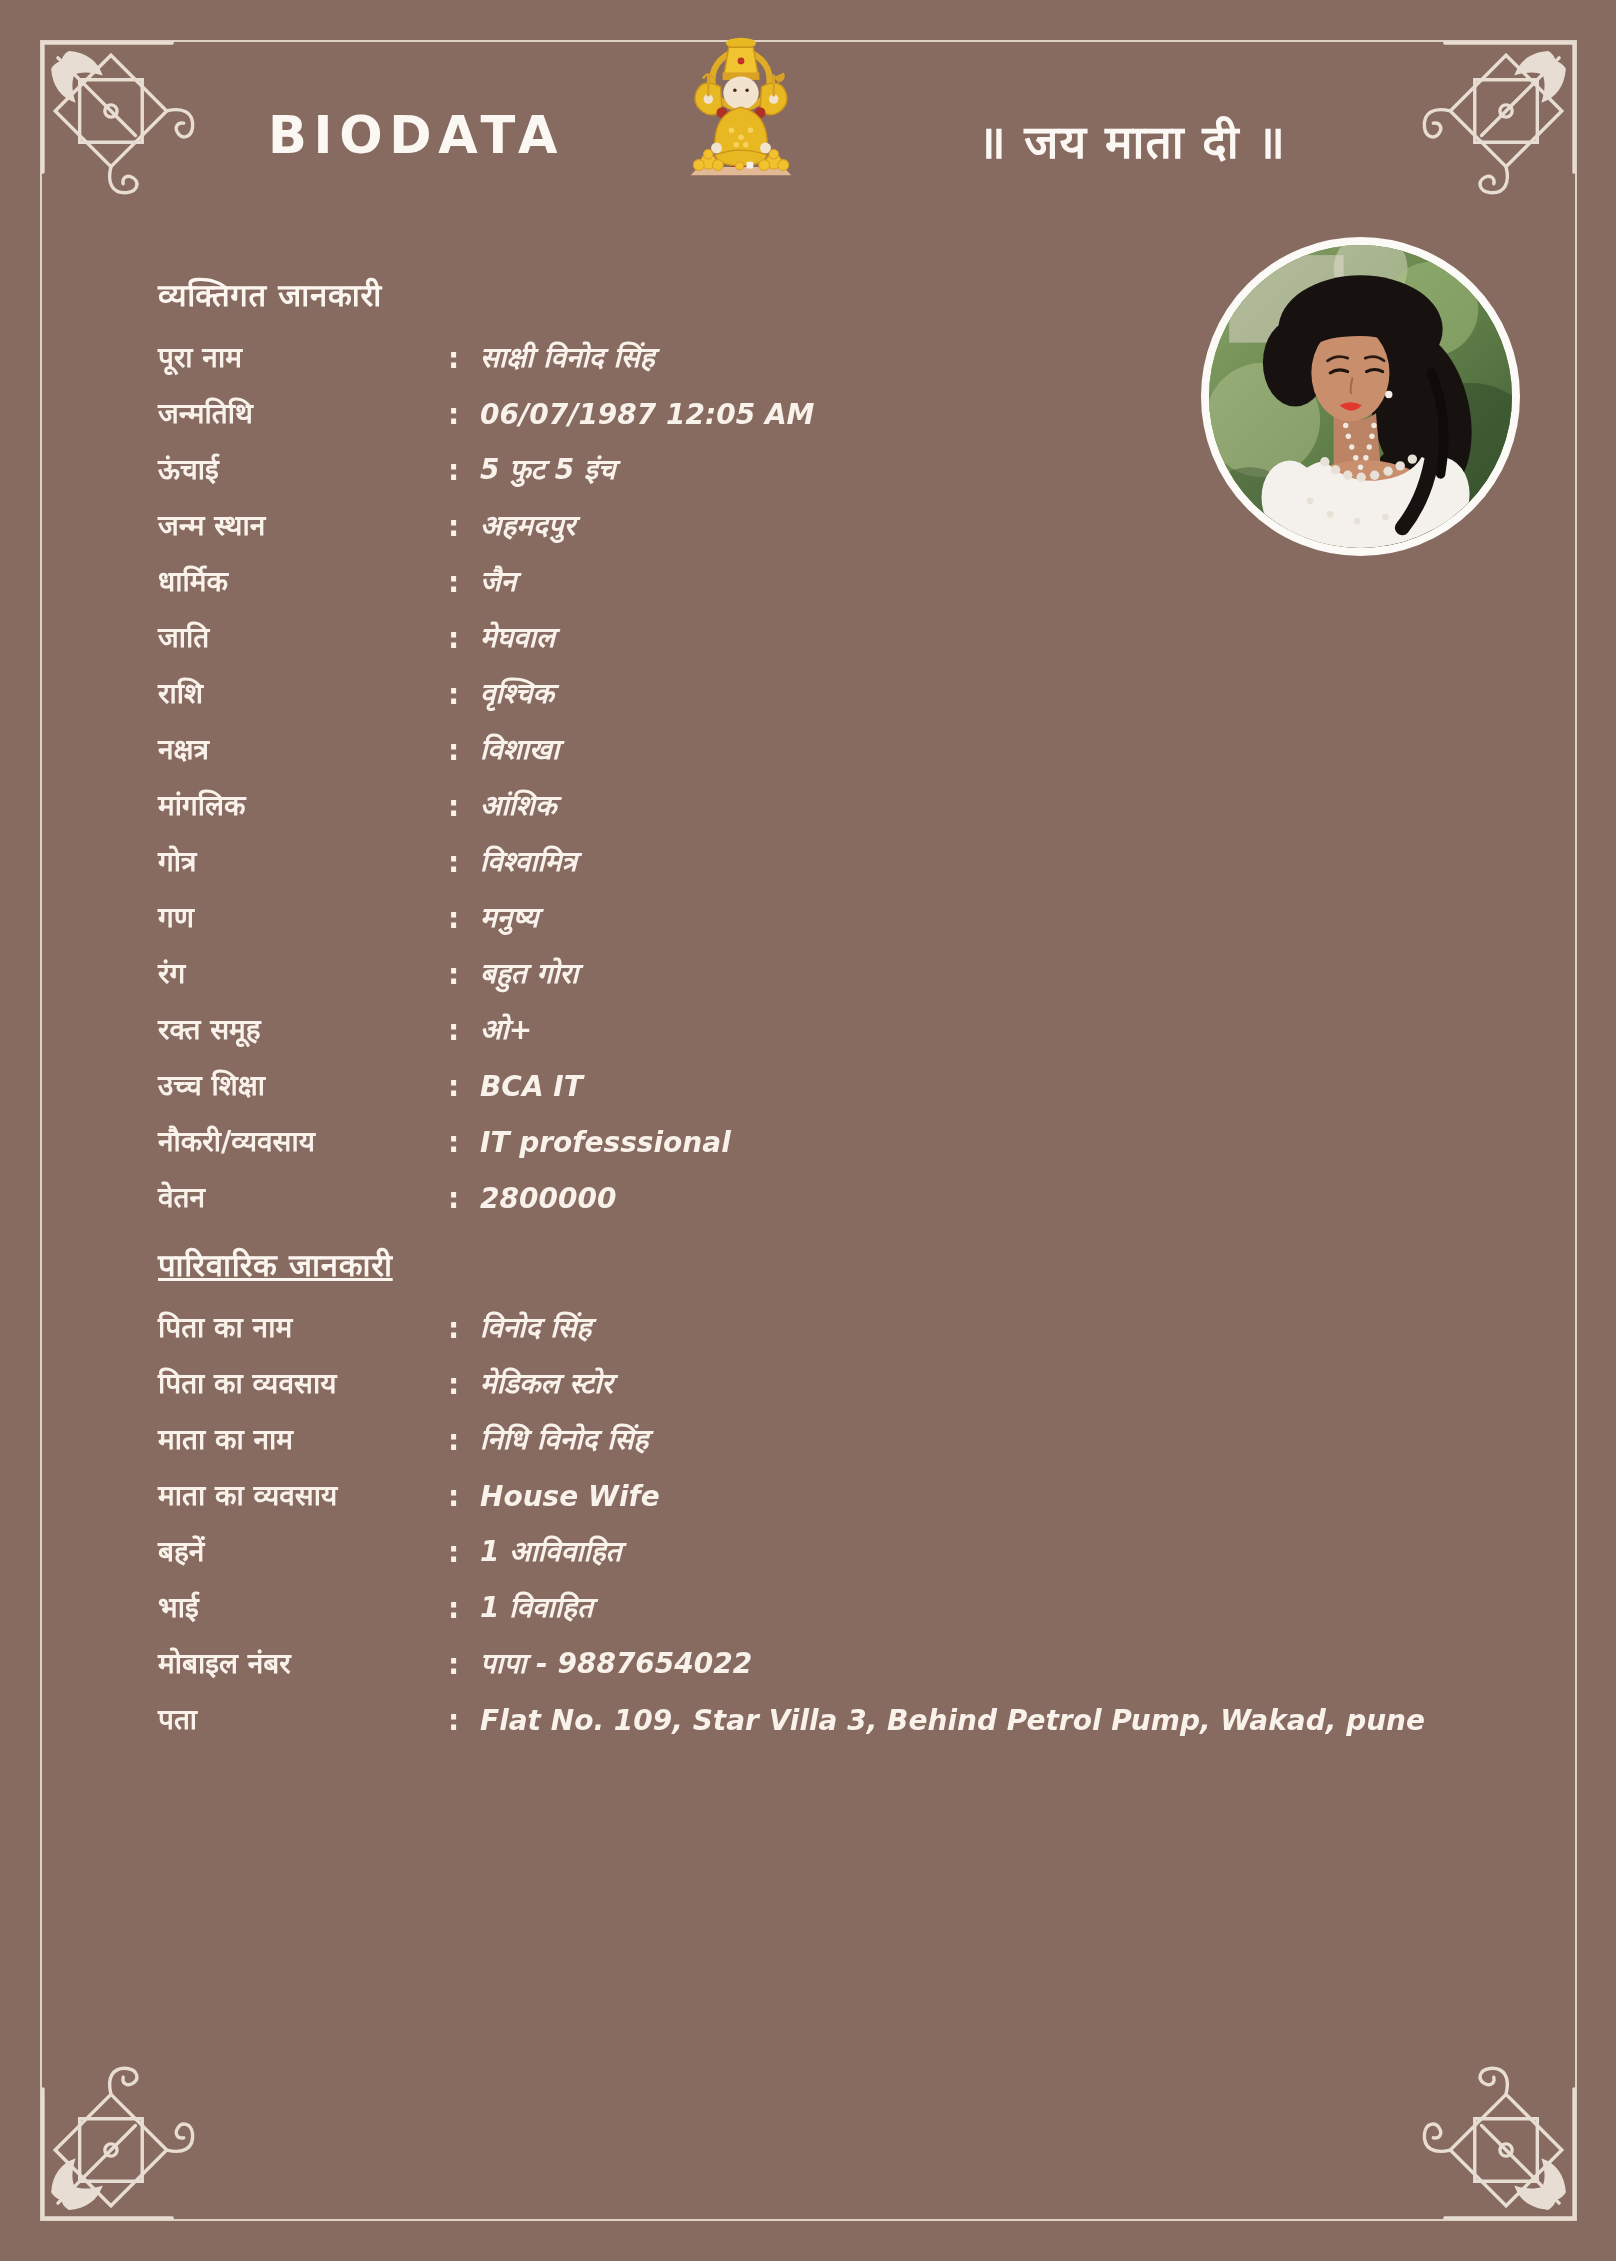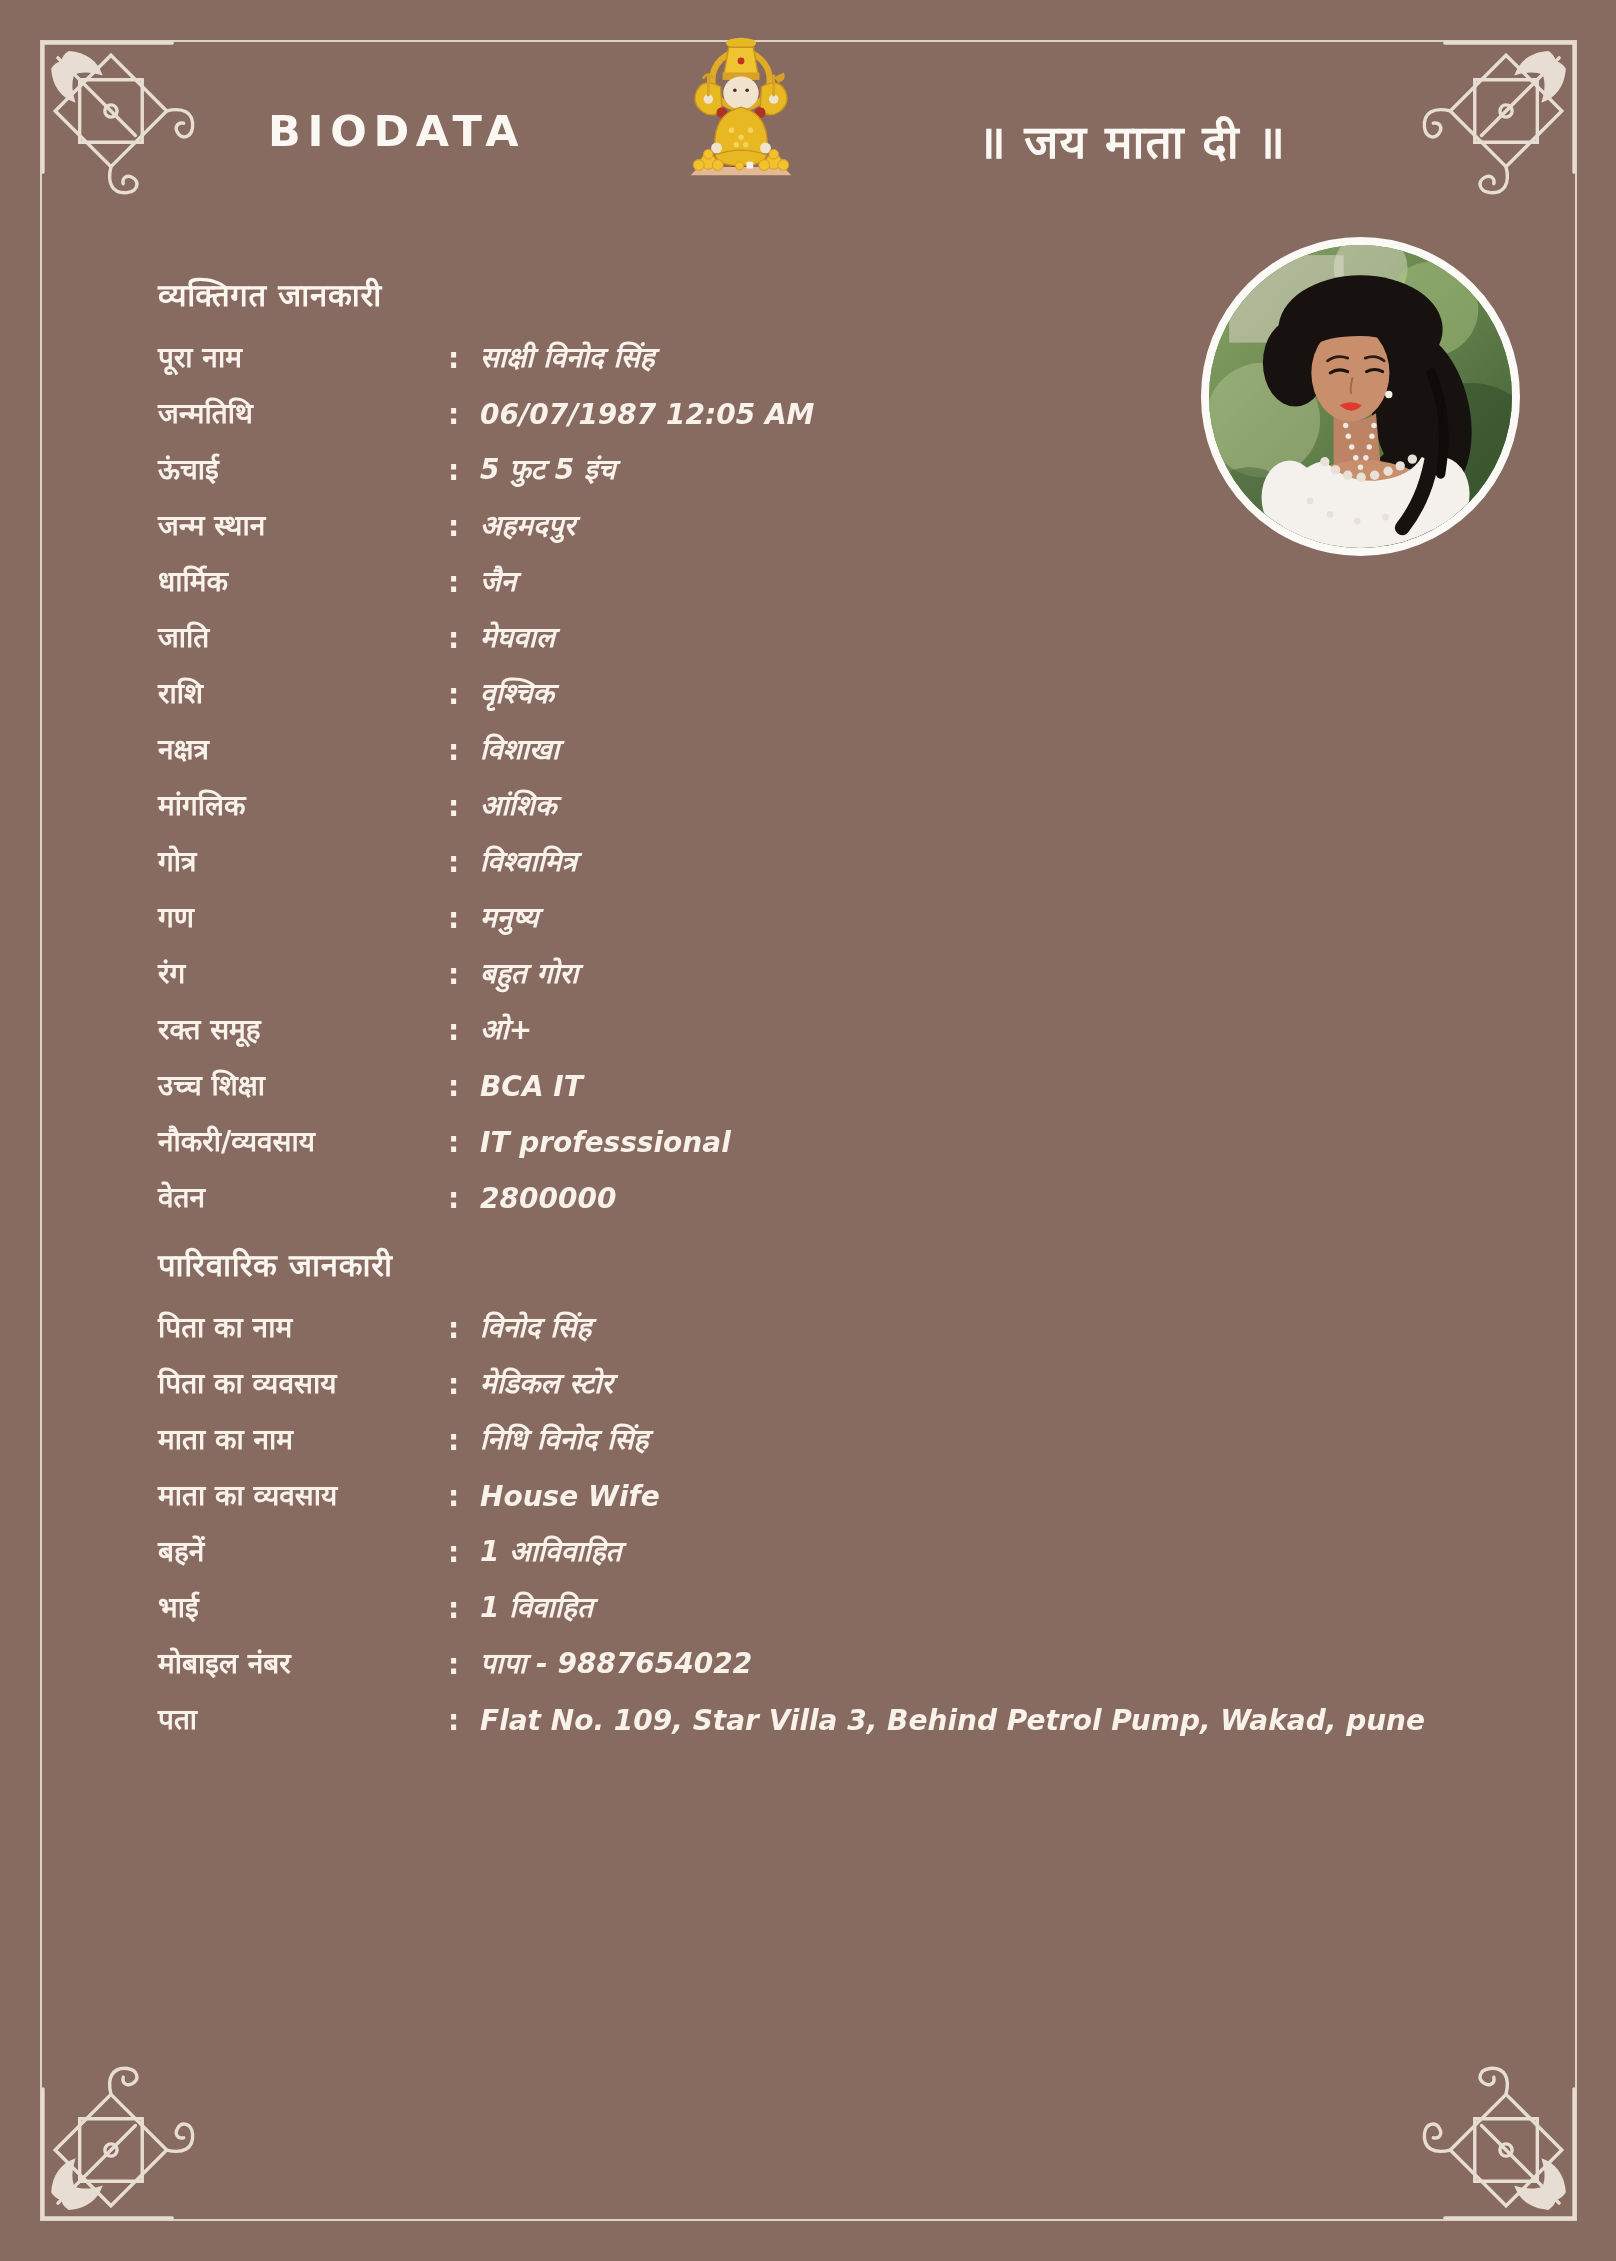--- a/index.html
+++ b/index.html
@@ -25,7 +25,7 @@
 
   .page-title{
     position:absolute;left:268px;top:106px;
-    font-size:43px;font-weight:bold;letter-spacing:6.7px;
+    font-size:51px;font-weight:bold;letter-spacing:6.7px;
     color:#fbf7f2;
   }
   .blessing{

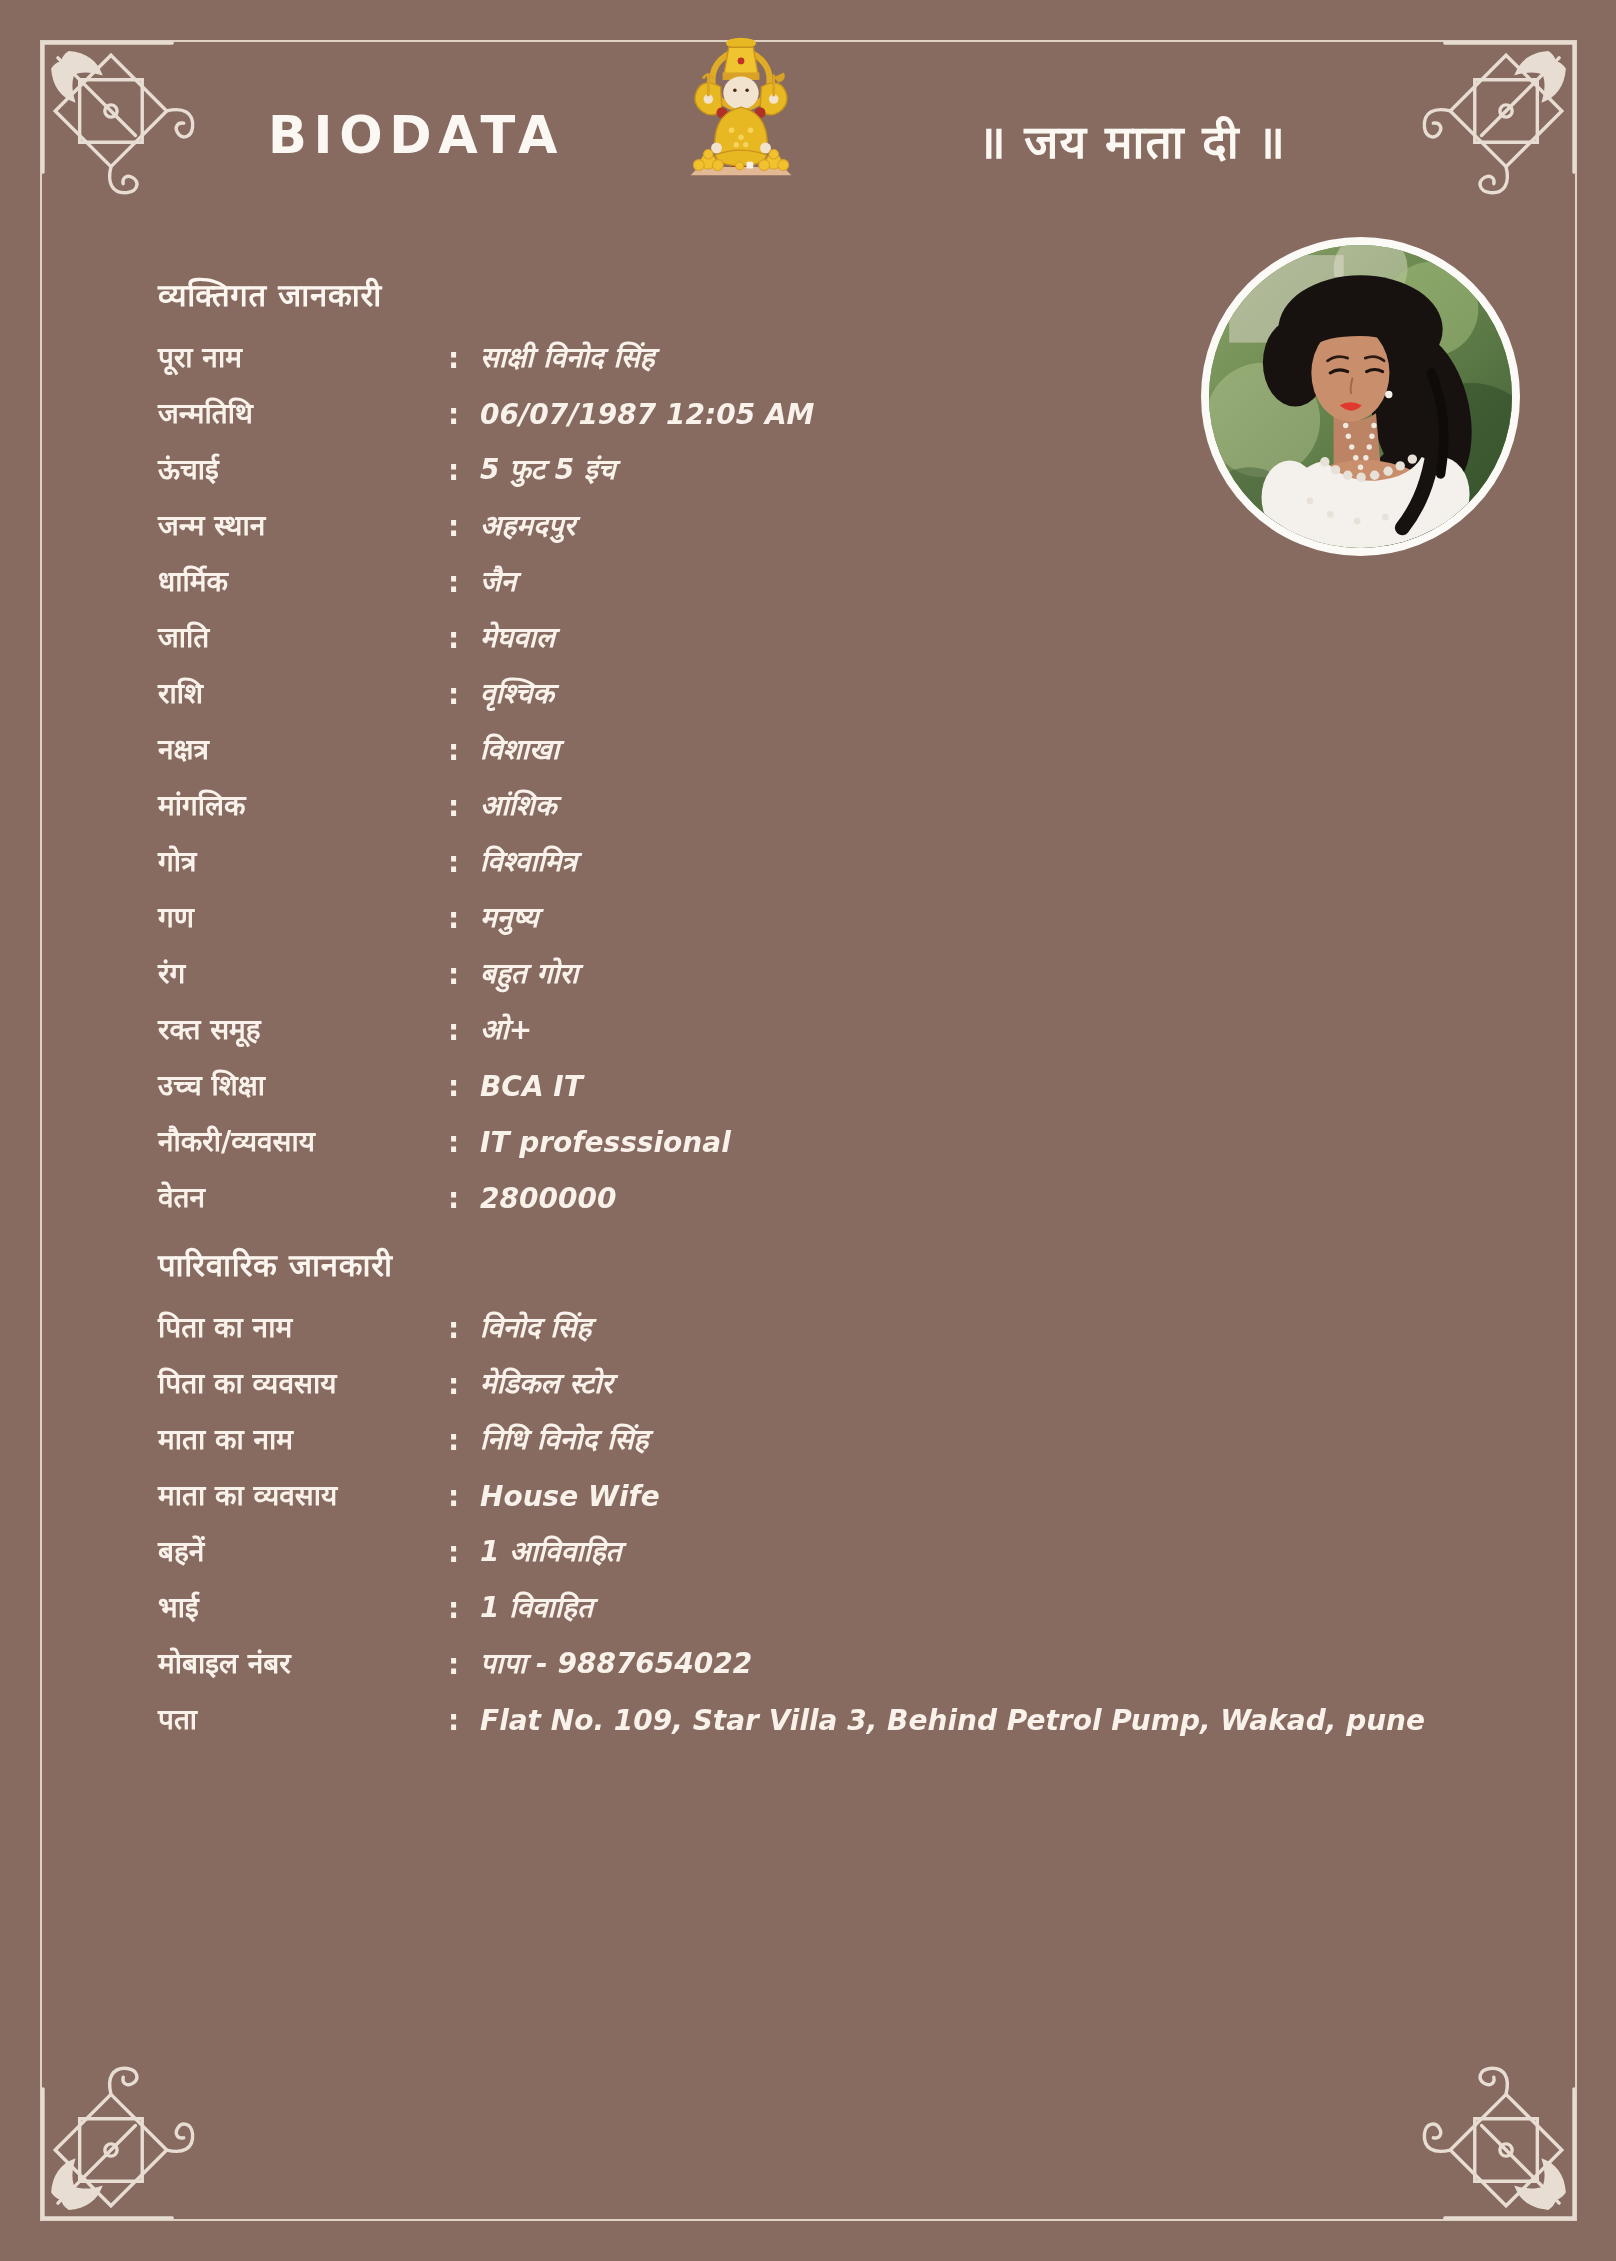--- a/index.html
+++ b/index.html
@@ -50,7 +50,7 @@
     letter-spacing:0.7px;
     text-align:center;
   }
-  .section.family .section-title{margin-top:24px;}
+  .section.family .section-title{margin-top:24px;text-decoration:underline;}
   .section.contact .section-title{margin-top:19px;}
   .row{display:flex;align-items:flex-end;height:56px;}
   .row .label{width:290px;font-size:28px;font-weight:600;flex:none;}

